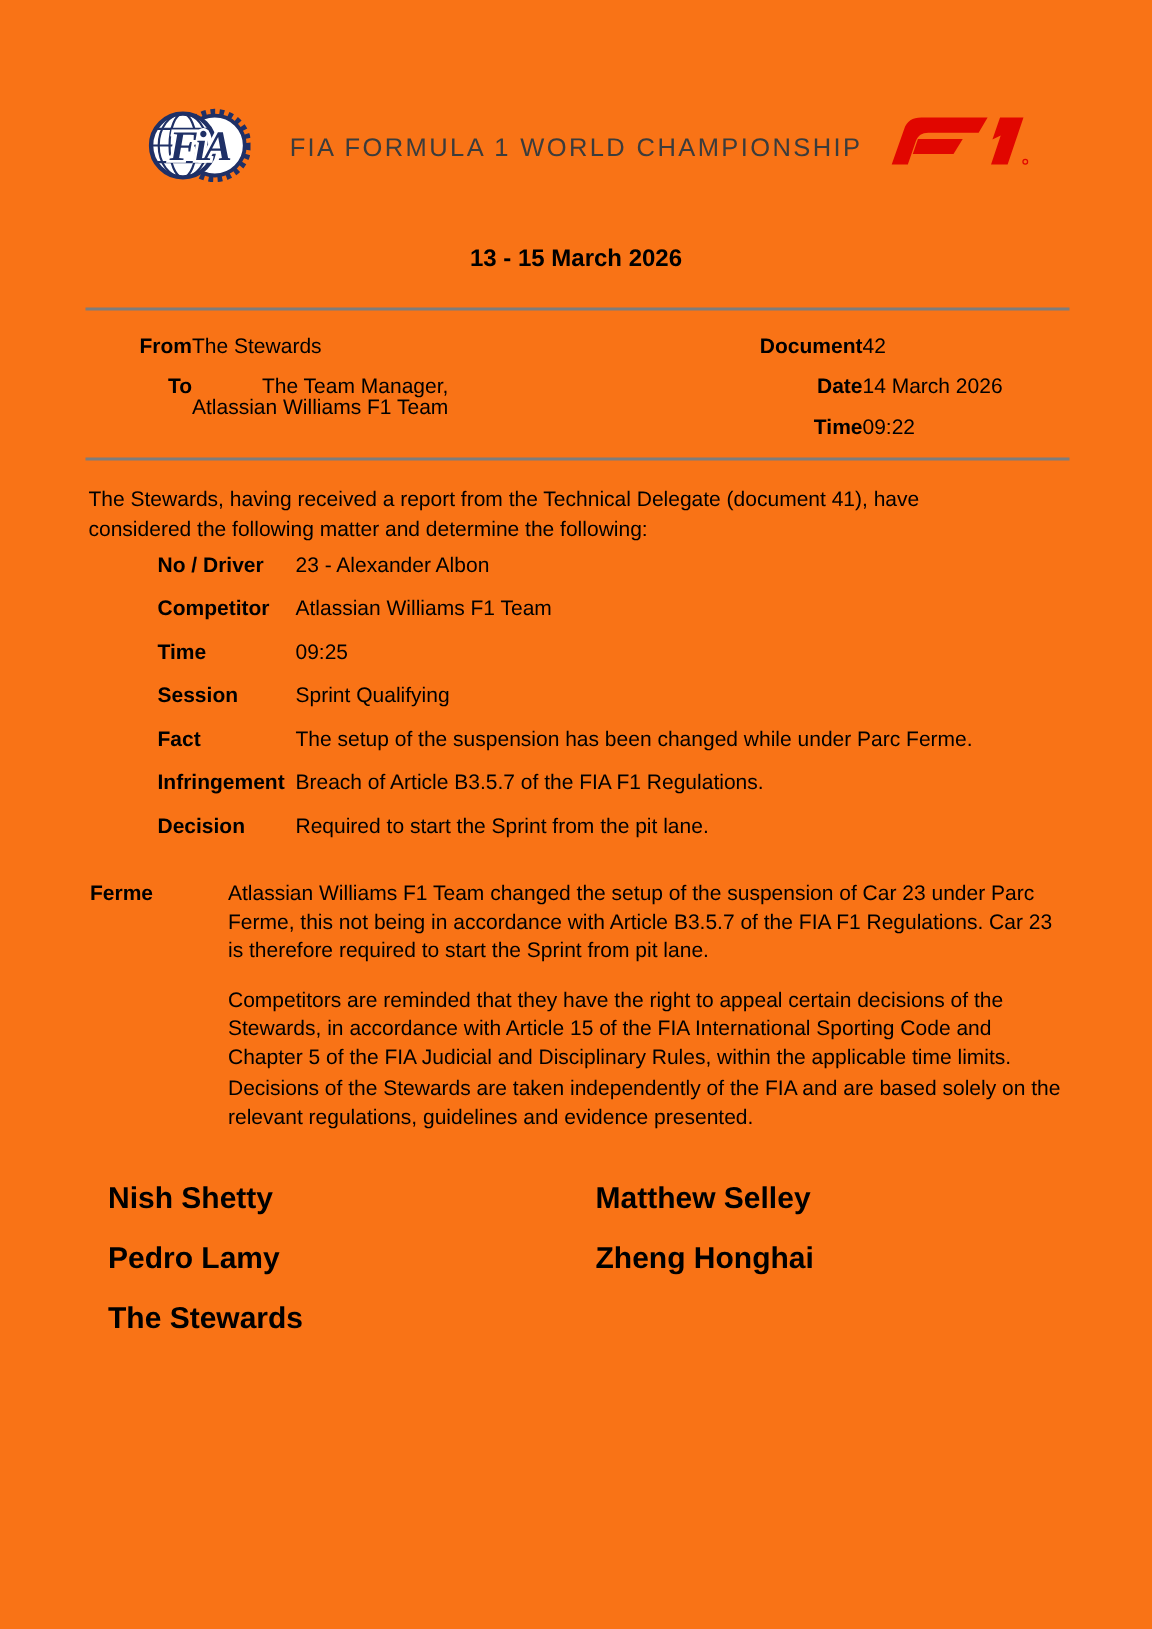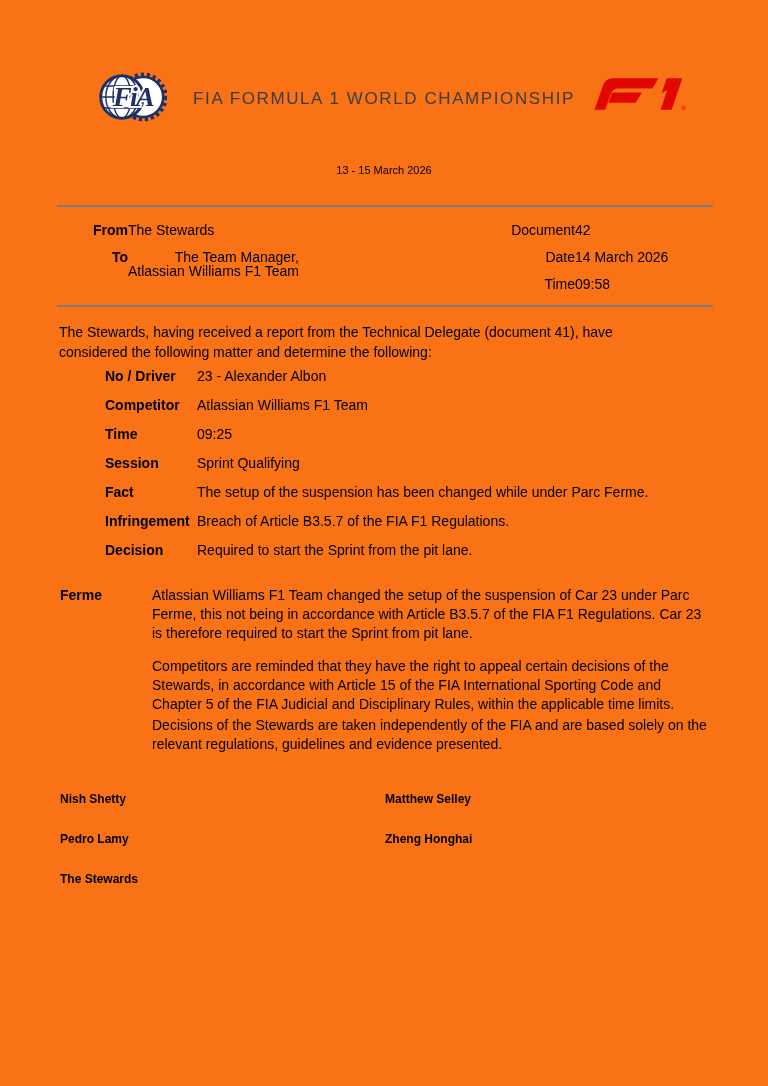--- a/index.html
+++ b/index.html
@@ -27,7 +27,7 @@
   }
   .event-dates{
     position:absolute;left:0;top:164px;width:100%;
-    text-align:center;font-weight:normal;font-size:11px;
+    text-align:center;font-weight:bold;font-size:16px;
   }
   
   .meta{

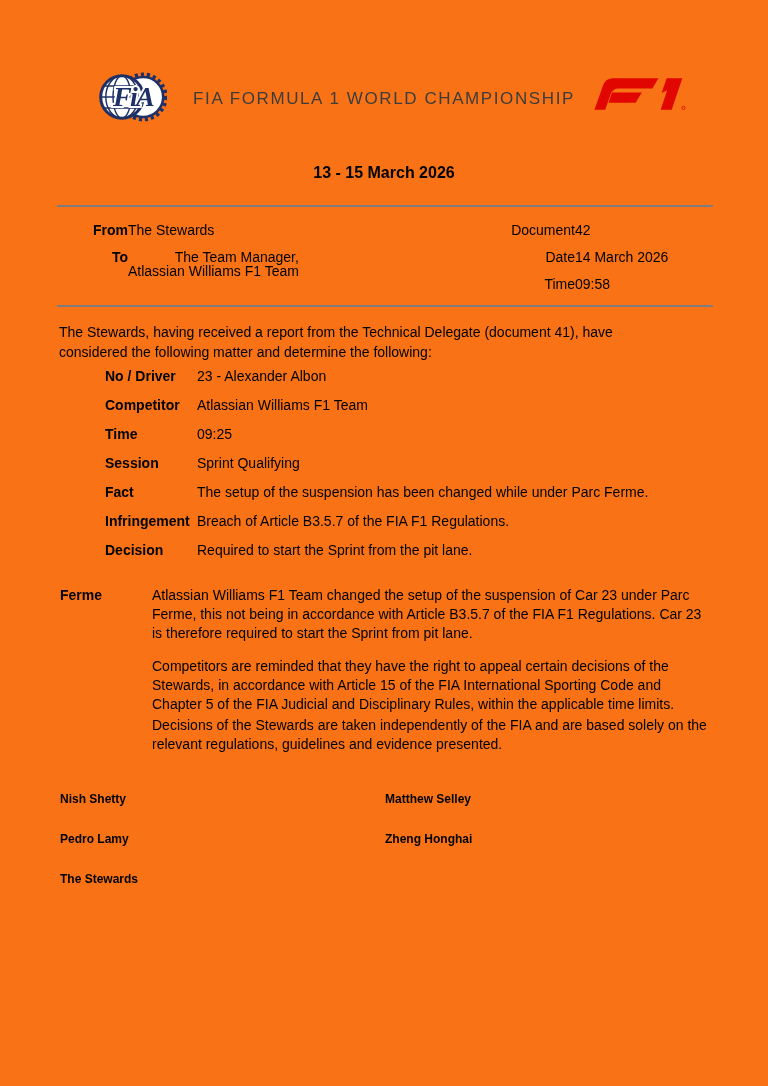--- a/index.html
+++ b/index.html
@@ -40,7 +40,7 @@
   .meta-right{position:absolute;left:440px;top:16px;}
   .mrow{display:flex;margin-bottom:13px;font-size:14px;line-height:14px;text-align:right;}
   .meta-left .mlabel{width:68px;font-weight:bold;flex:0 0 68px;}
-  .meta-right .mlabel{width:78px;font-weight:normal;flex:0 0 78px;}
+  .meta-right .mlabel{width:78px;font-weight:bold;flex:0 0 78px;}
   .mval{font-weight:normal;line-height:14px;}
   .mval .line2{display:block;margin-top:0;}
   

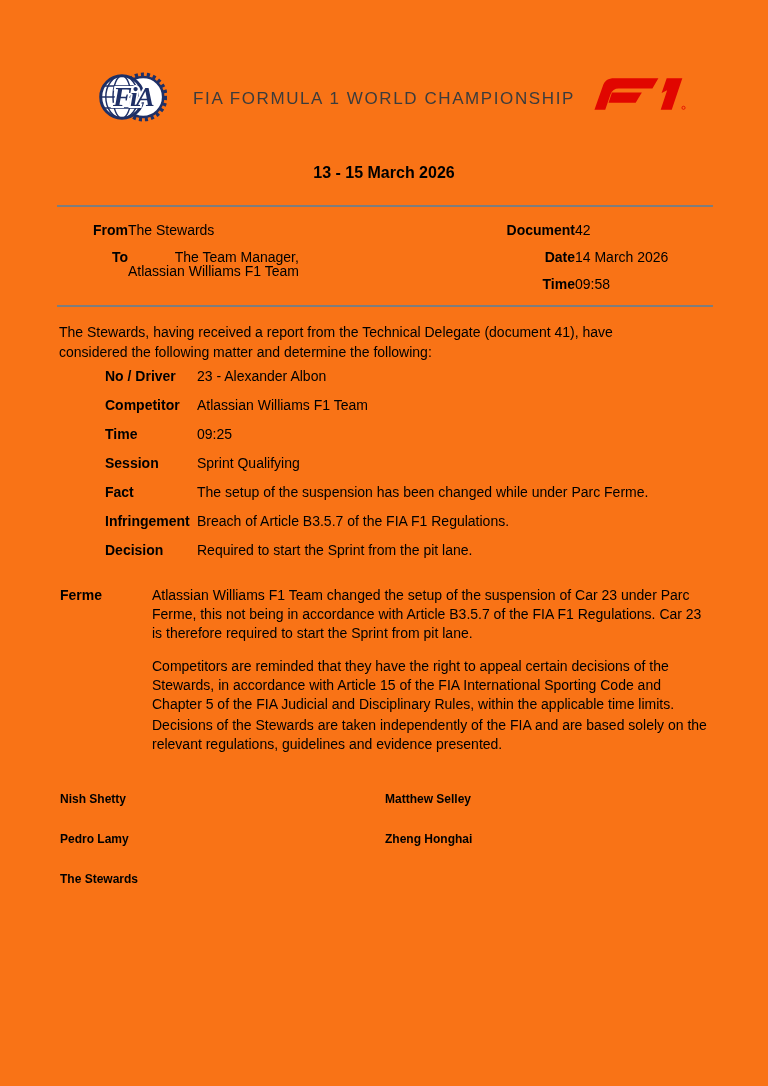--- a/index.html
+++ b/index.html
@@ -125,7 +125,7 @@
       </div>
       <div class="mrow">
         <span class="mlabel">Time</span>
-        <span class="mval">09:58</span>
+        <span class="mval">09:22</span>
       </div>
     </div>
   </div>

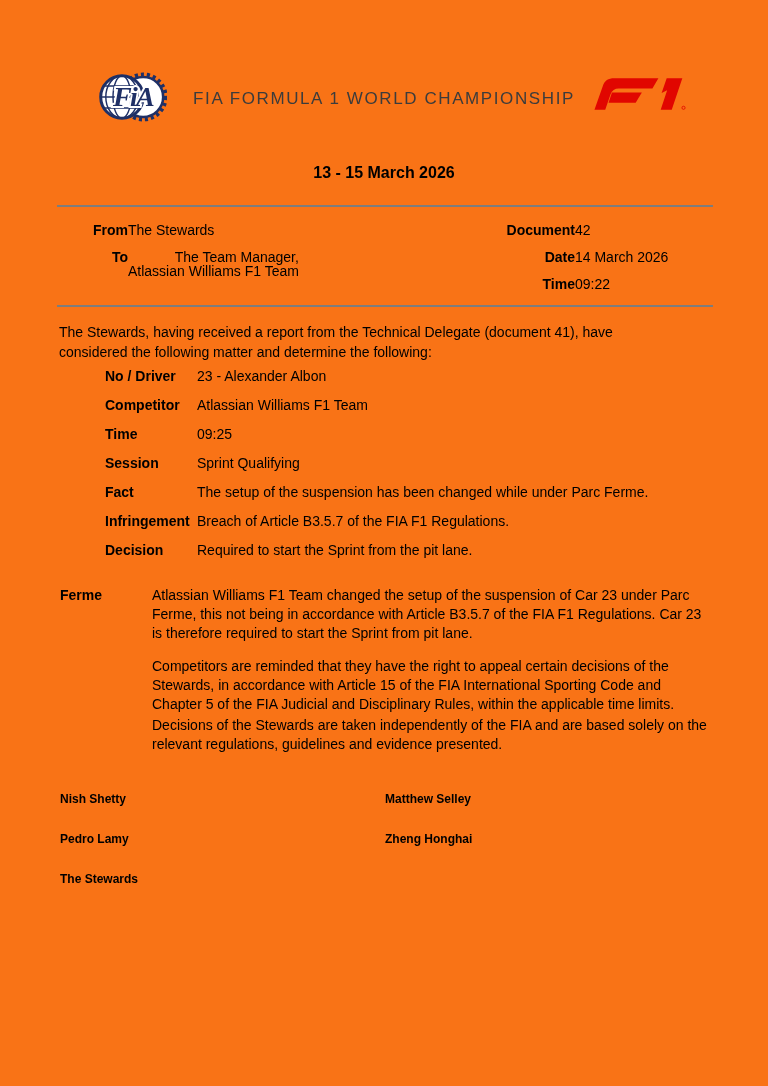--- a/index.html
+++ b/index.html
@@ -61,7 +61,7 @@
   .rbody p.p2{margin-bottom:2px;}
   .rbody p.p3{margin-bottom:0;}
   
-  .signatures{position:absolute;left:60px;top:791px;width:652px;font-size:12px;}
+  .signatures{position:absolute;left:72px;top:791px;width:652px;font-size:20px;}
   .sigrow{display:flex;margin-bottom:23px;line-height:17px;}
   .sigcell{font-weight:bold;}
   .sig-left{flex:0 0 325px;}

